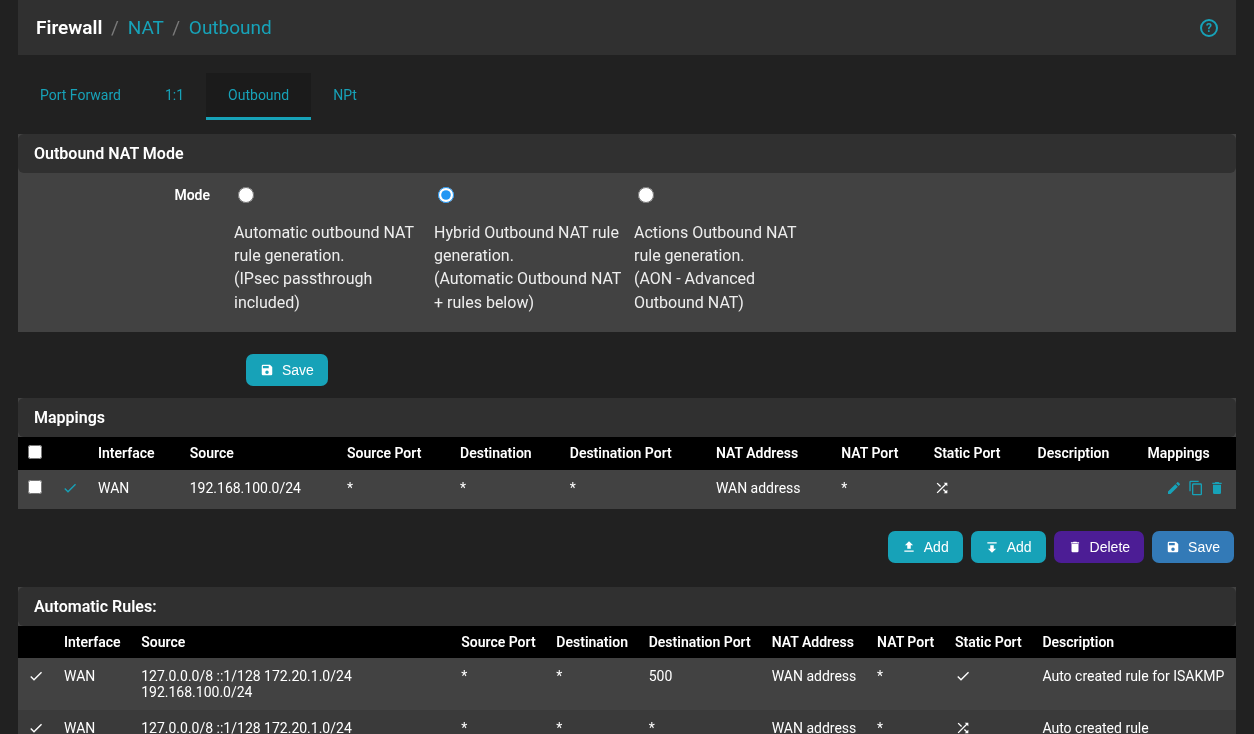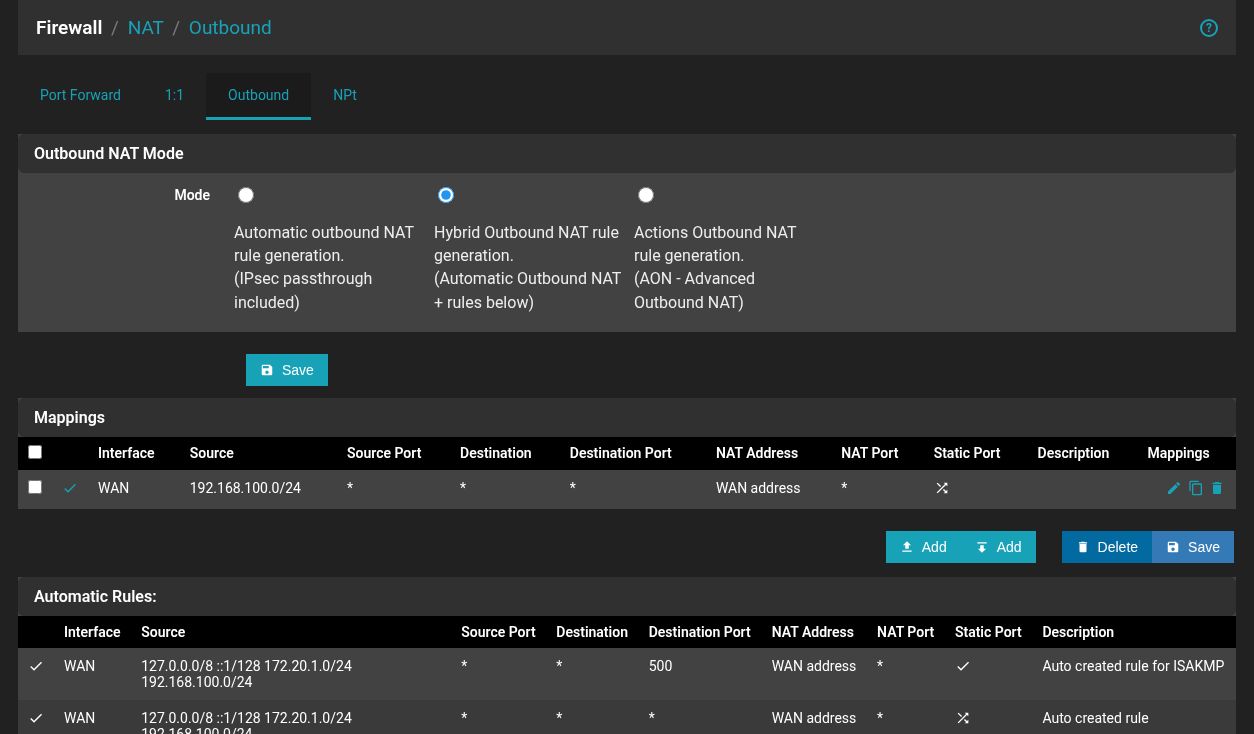--- a/index.html
+++ b/index.html
@@ -95,7 +95,7 @@
     gap: 8px;
     padding: 8px 14px;
     border: none;
-    border-radius: 0;
+    border-radius: 7px;
     color: #fff;
     font-size: 14px;
     cursor: pointer;

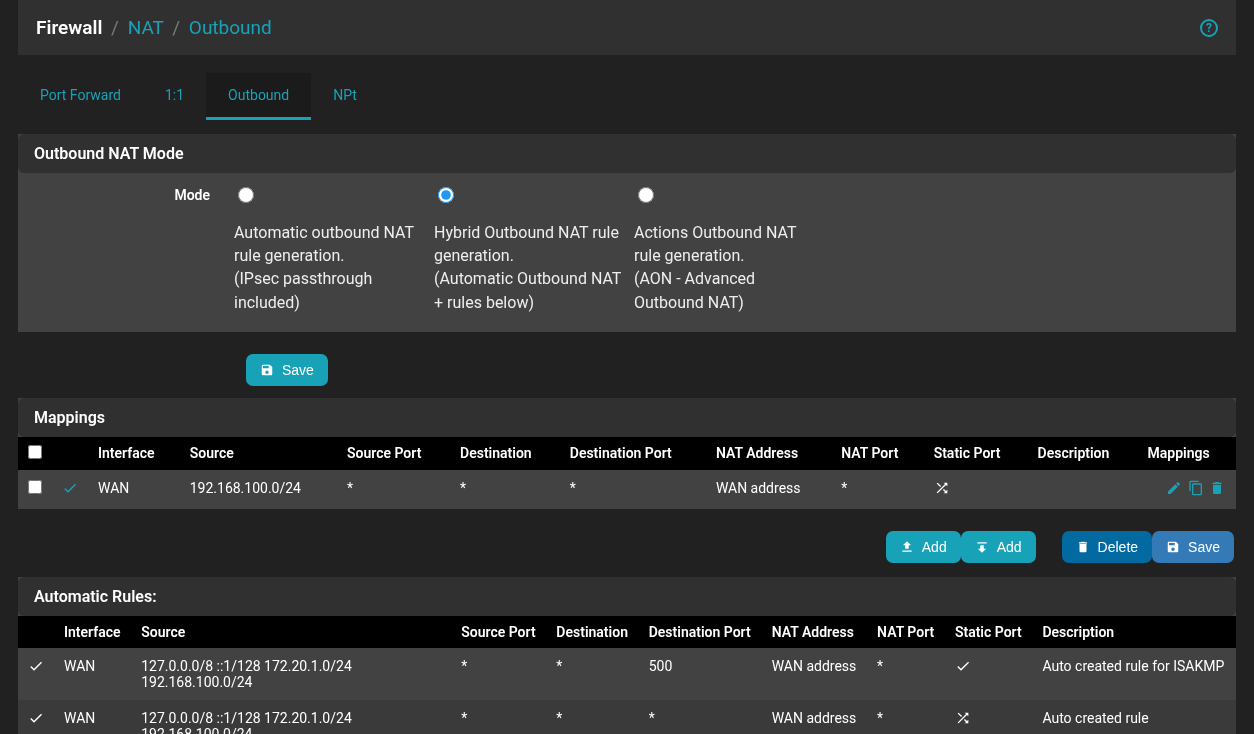--- a/index.html
+++ b/index.html
@@ -124,8 +124,8 @@
   .action-bar {
     display: flex;
     justify-content: flex-end;
-    gap: 0;
-    padding: 10px 2px 14px;
+    gap: 8px;
+    padding: 10px 2px 24px;
   }
   input[type=checkbox] {
     width: 14px; height: 14px;

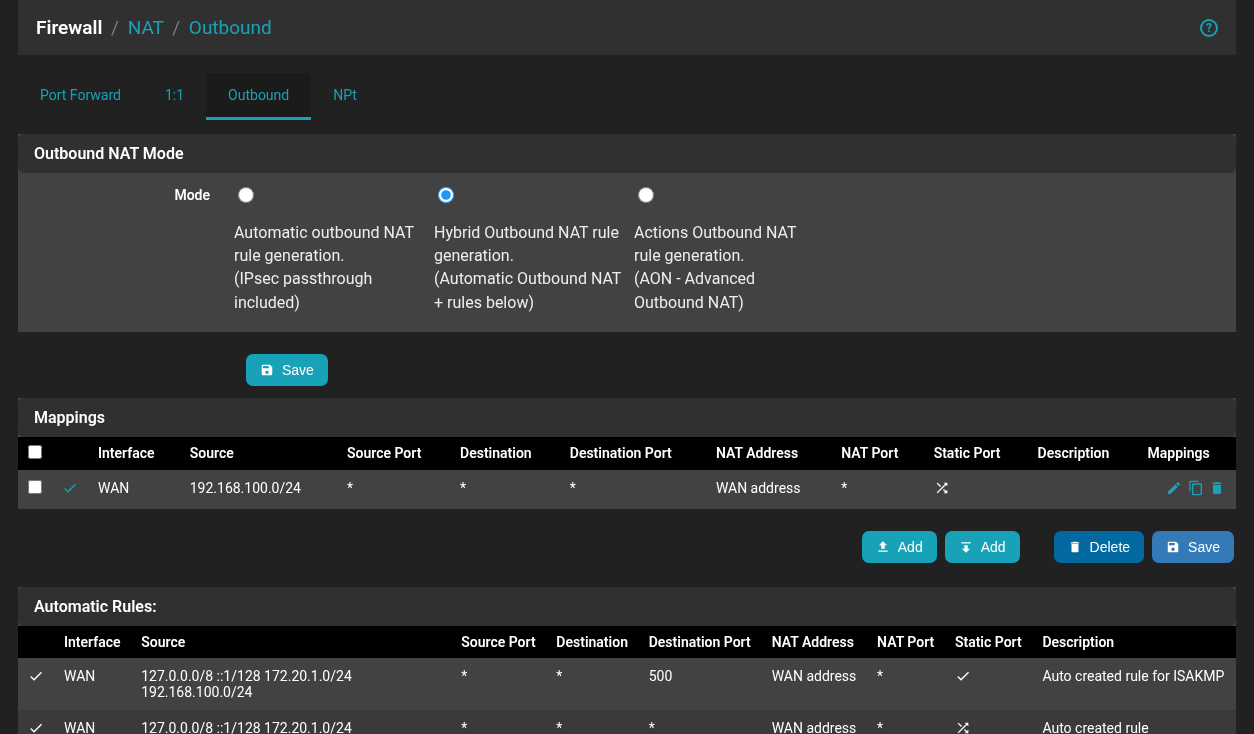--- a/index.html
+++ b/index.html
@@ -101,7 +101,7 @@
     cursor: pointer;
   }
   .btn-teal { background: #17a2b8; }
-  .btn-red { background: #0369a1; margin-left: 26px; }
+  .btn-red { background: #4c1d95; }
   .btn-blue { background: #337ab7; }
   .btn .icon-svg { width: 14px; height: 14px; }
   table { width: 100%; border-collapse: collapse; }

